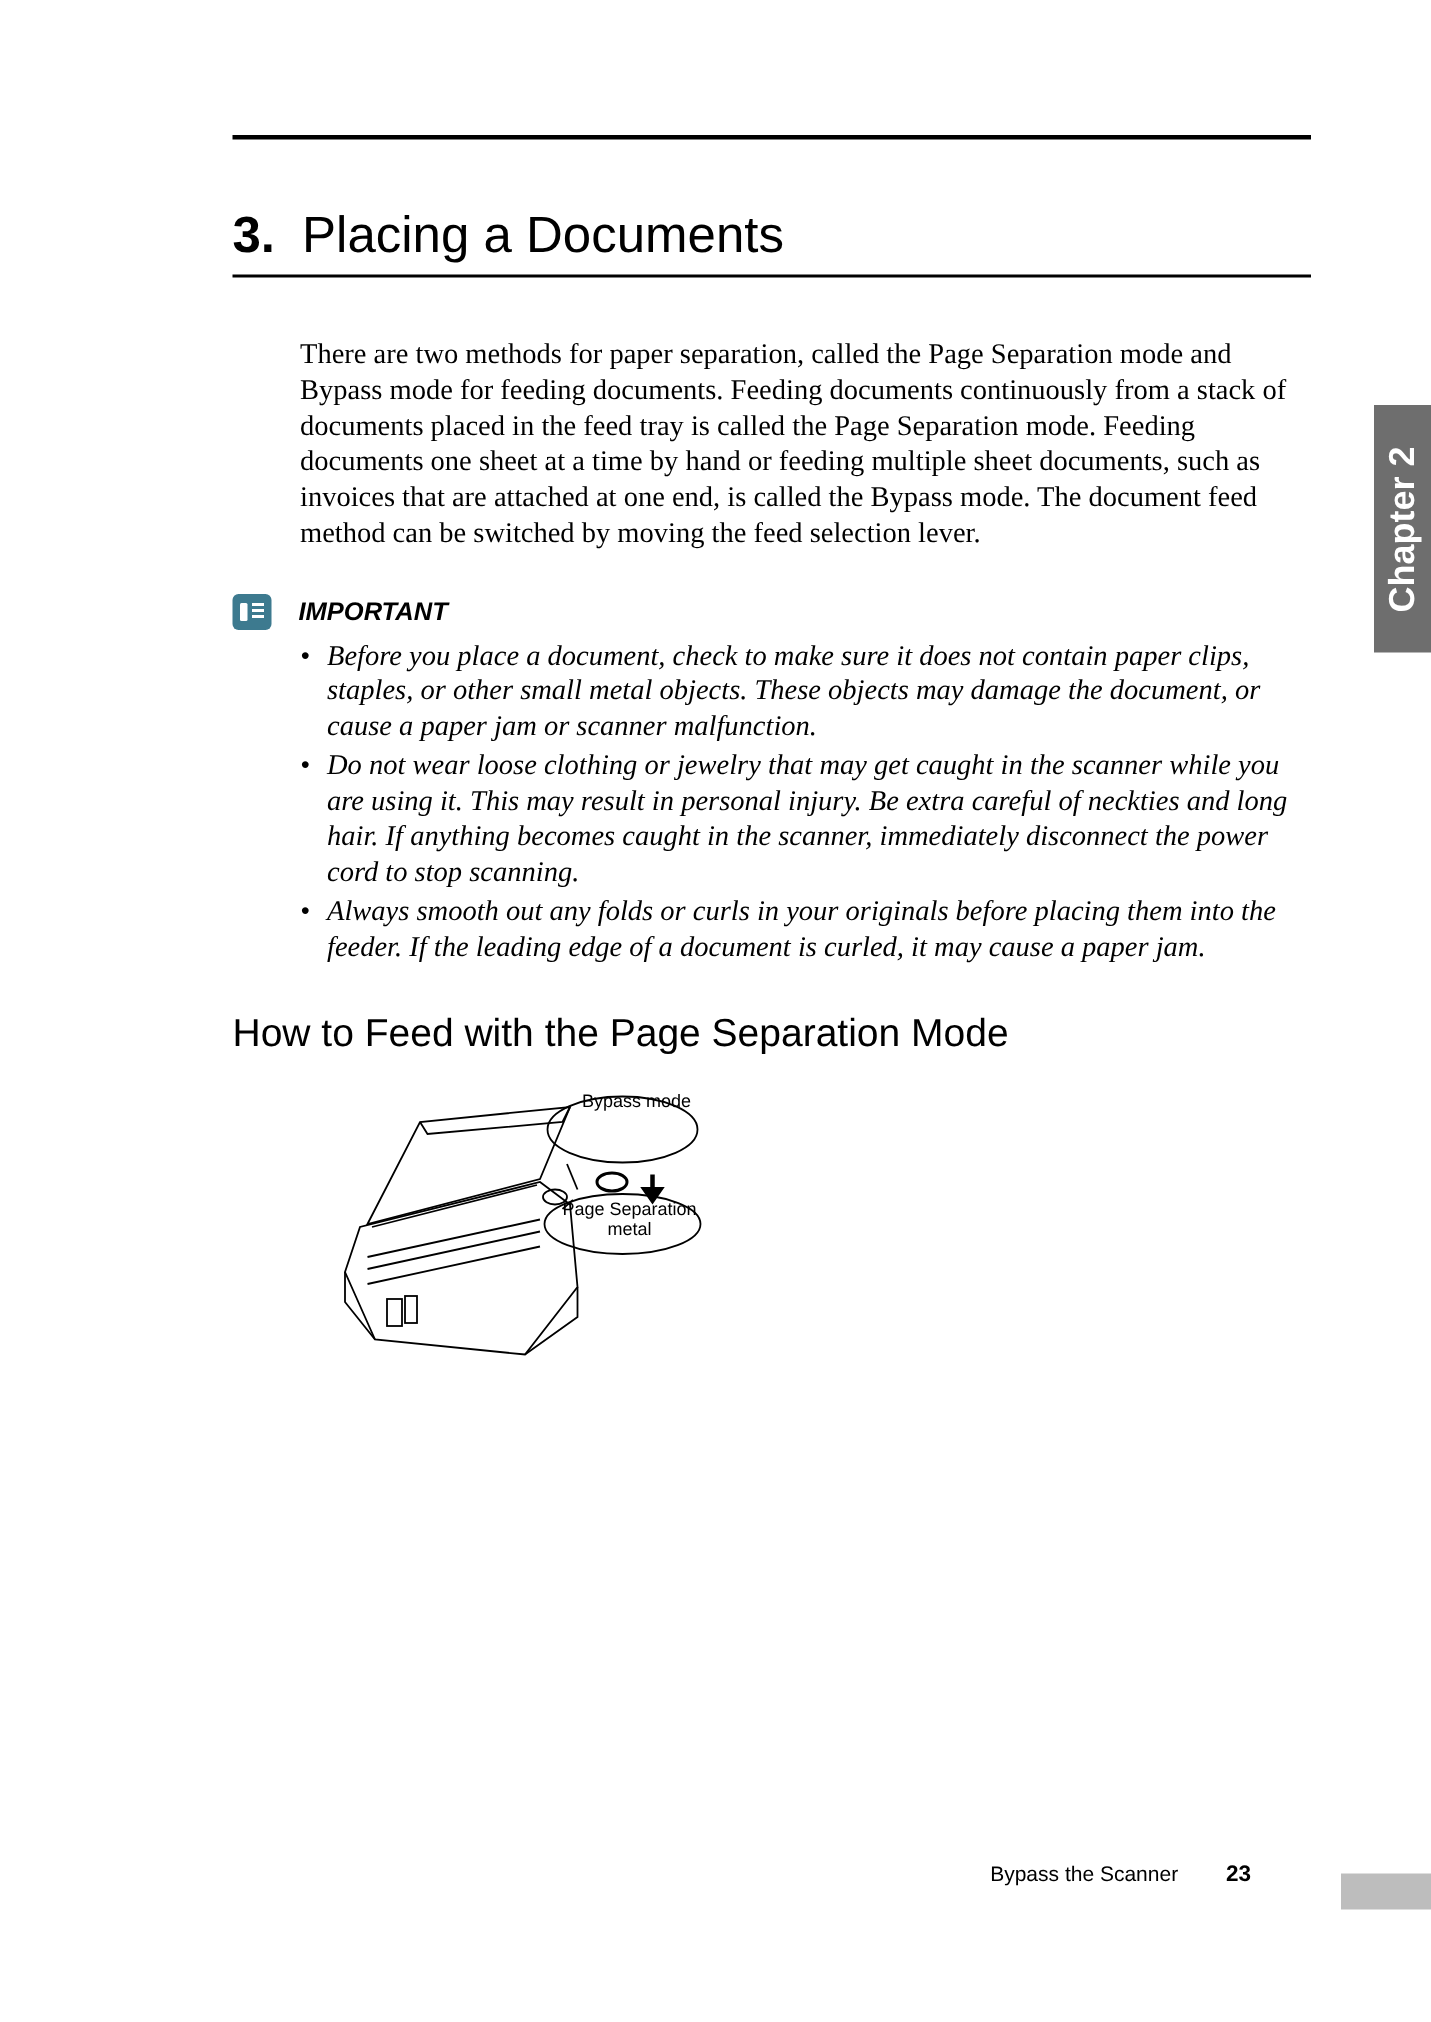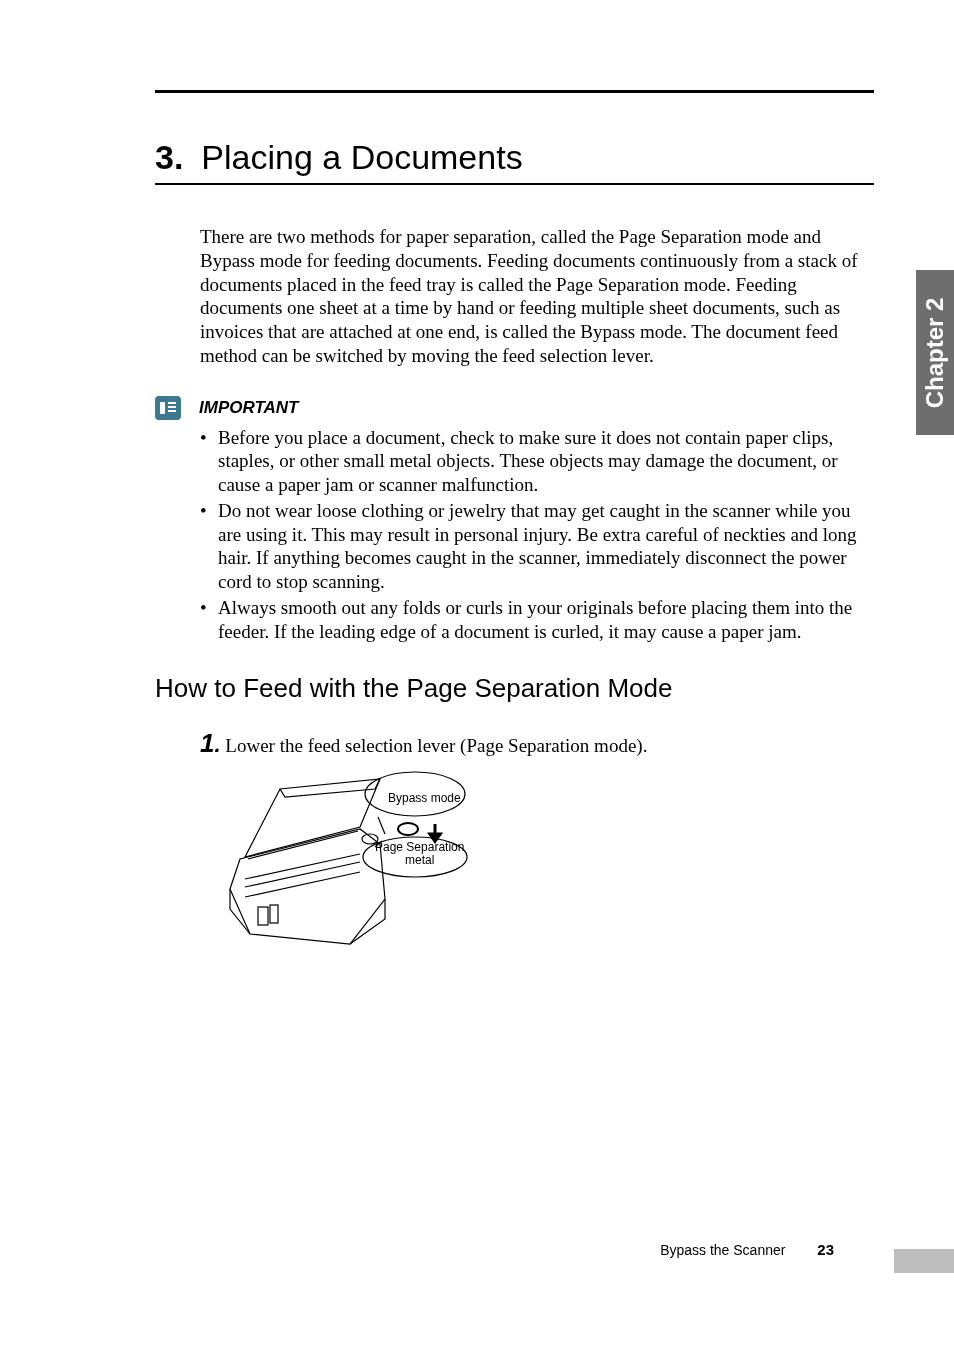--- a/index.html
+++ b/index.html
@@ -88,6 +88,7 @@
   .important-list {
     list-style: none;
     padding-left: 18px;
+    font-style: italic;
   }
   .important-list li {
     font-size: 19px;

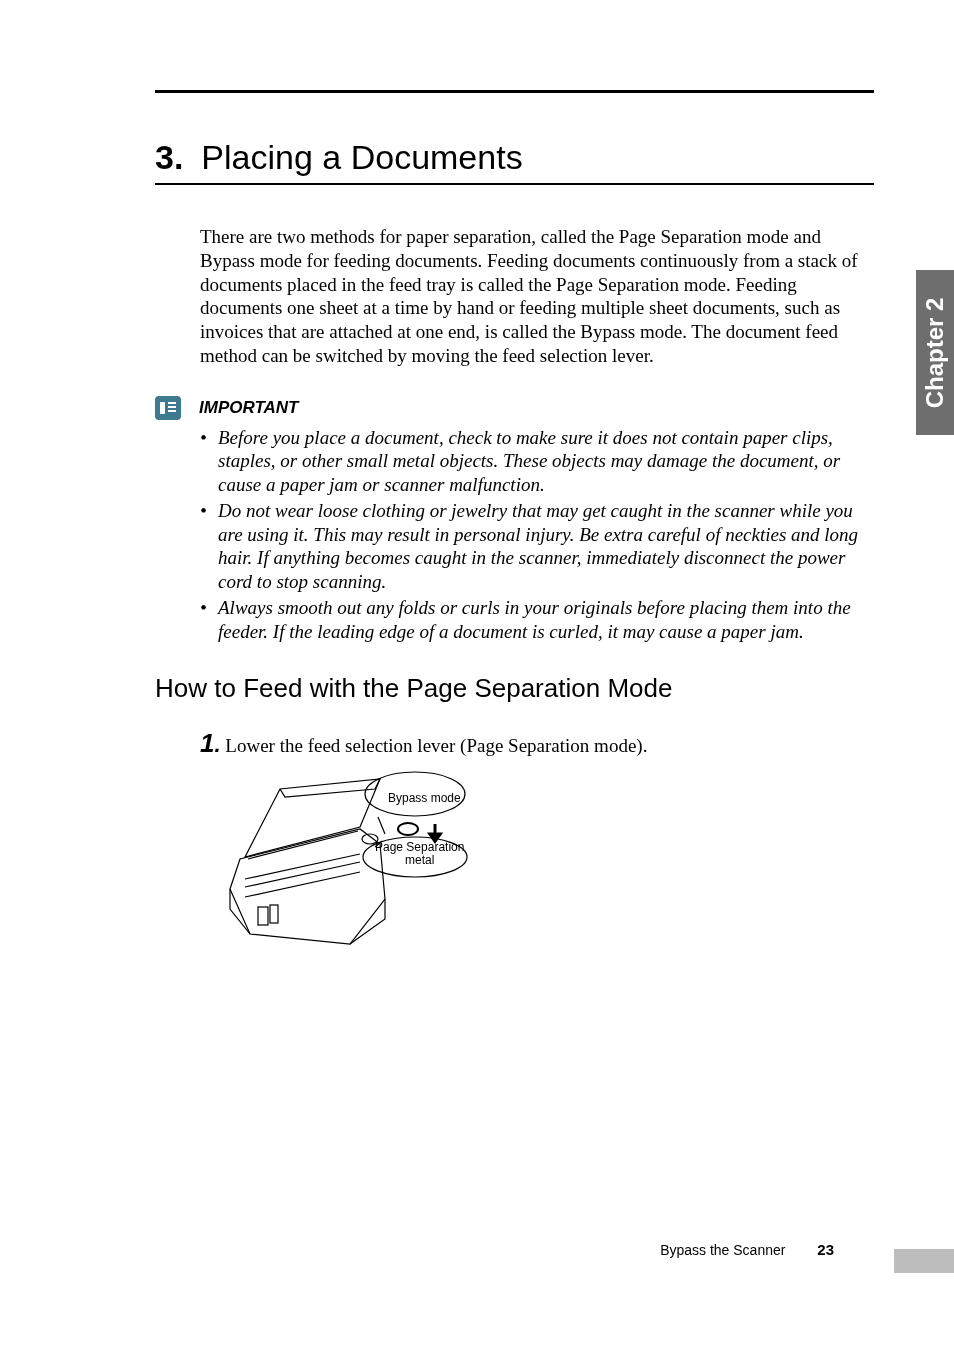--- a/index.html
+++ b/index.html
@@ -222,9 +222,6 @@
 
   <h2 class="subheading">How to Feed with the Page Separation Mode</h2>
 
-  <div class="step">
-    <span class="step-num">1</span><span class="step-dot">.</span><span class="step-text"> Lower the feed selection lever (Page Separation mode).</span>
-  </div>
 
   <div class="figure">
     <svg class="scanner-svg" viewBox="0 0 320 200">

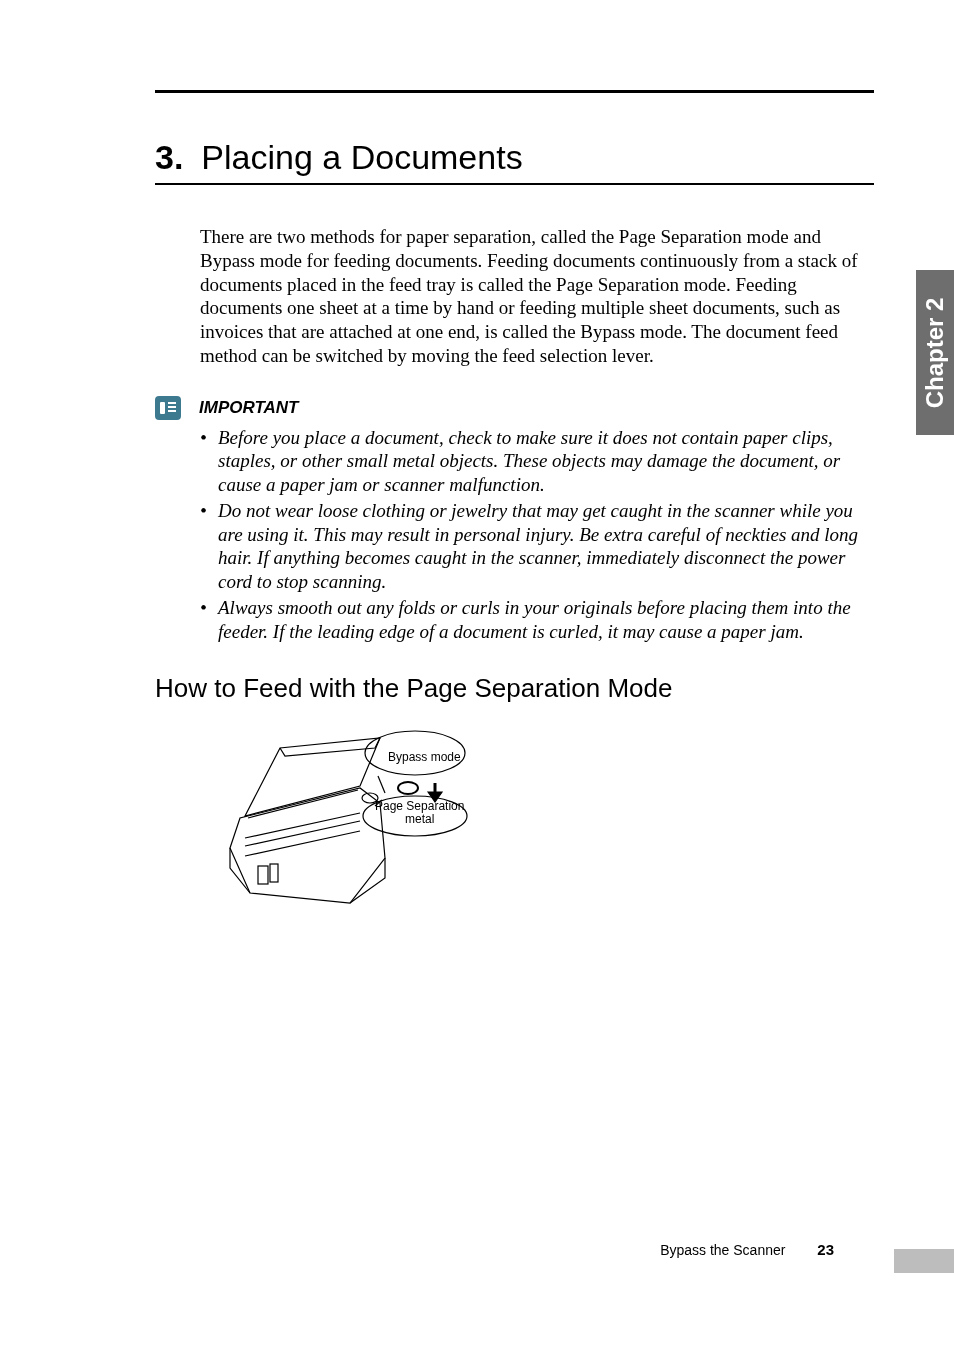--- a/index.html
+++ b/index.html
@@ -146,7 +146,7 @@
     line-height: 1.1;
     white-space: nowrap;
   }
-  .callout.c1 { left: 178px; top: 23px; }
+  .callout.c1 { left: 178px; top: 0; }
   .callout.c2 { left: 165px; top: 72px; }
   
   .side-tab {

